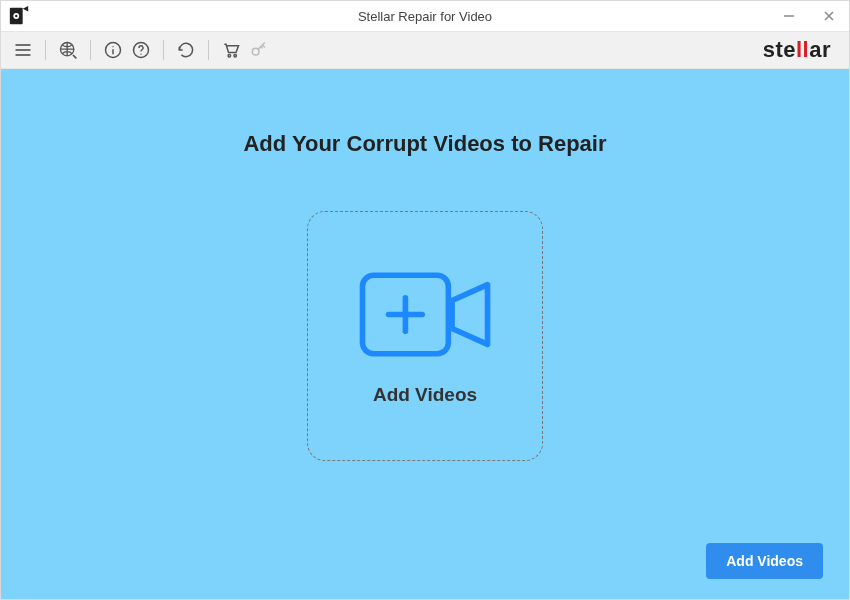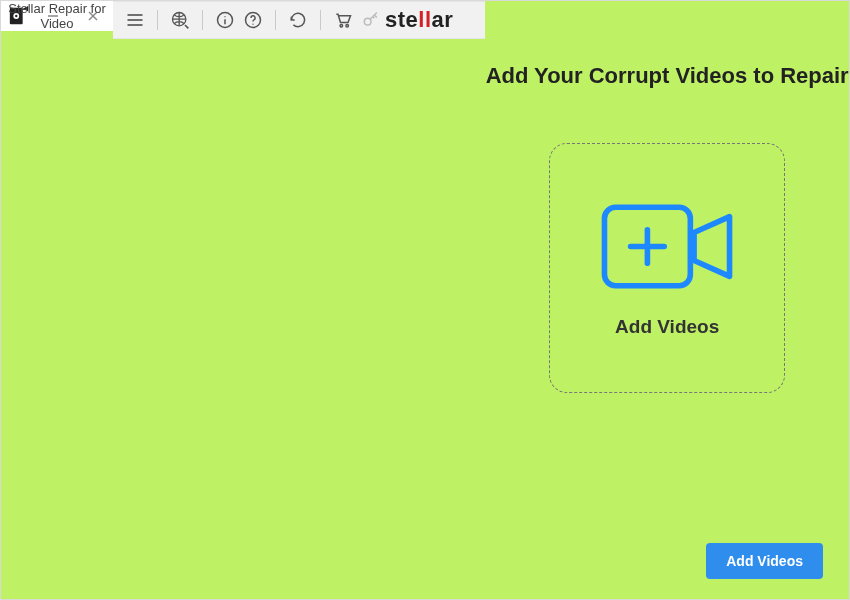--- a/index.html
+++ b/index.html
@@ -4,7 +4,7 @@
 <style>
   * { box-sizing: border-box; margin: 0; padding: 0; }
   html, body { width: 850px; height: 600px; font-family: "Segoe UI", Arial, sans-serif; background: #fff; }
-  .window { width: 850px; height: 600px; border: 1px solid #d9d9d9; display: flex; flex-direction: row; background: #bef264; }
+  .window { width: 850px; height: 600px; border: 1px solid #d9d9d9; display: flex; flex-direction: column; background: #7dd3fc; }
   .titlebar { height: 30px; background: #fff; display: flex; align-items: center; position: relative; }
   .titlebar .app-icon { width: 28px; height: 28px; margin-left: 4px; display:flex; align-items:center; justify-content:center; }
   .titlebar .title { position: absolute; left: 0; right: 0; text-align: center; font-size: 13px; color: #444; pointer-events:none; }

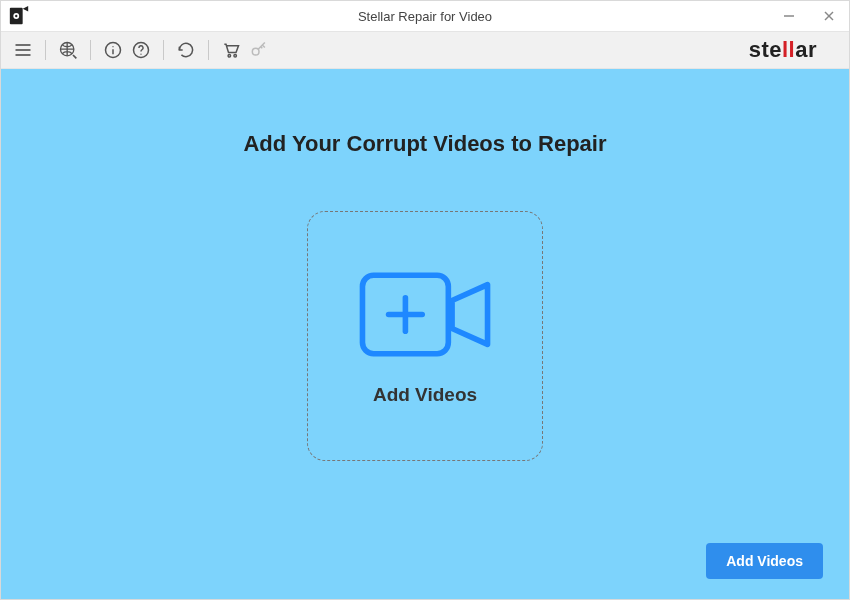--- a/index.html
+++ b/index.html
@@ -13,7 +13,7 @@
   .toolbar { height: 38px; background: #f1f1f1; border-top:1px solid #e5e5e5; border-bottom:1px solid #e5e5e5; display:flex; align-items:center; padding: 0 8px; }
   .toolbar .tb-btn { display:flex; align-items:center; justify-content:center; width:28px; height:28px; color:#555; }
   .toolbar .sep { width:1px; height:20px; background:#c9c9c9; margin: 0 8px; }
-  .brand { margin-left:auto; margin-right:24px; font-size:22px; font-weight:700; letter-spacing:0.5px; color:#222; }
+  .brand { margin-left:auto; margin-right:10px; font-size:22px; font-weight:700; letter-spacing:0.5px; color:#222; }
   .brand .accent { color:#d42027; }
   .content { flex:1; position:relative; padding-top: 62px; }
   .headline { text-align:center; font-size:22px; font-weight:700; color:#222; }

